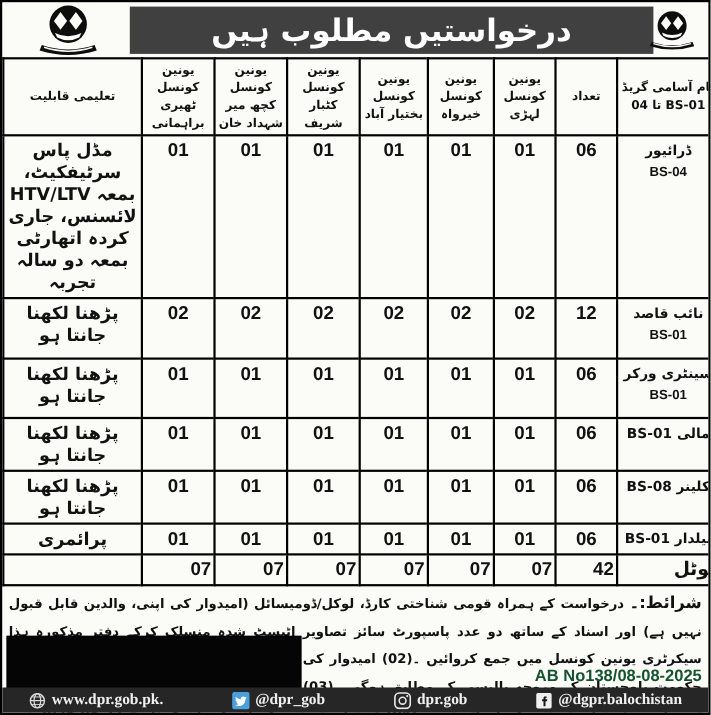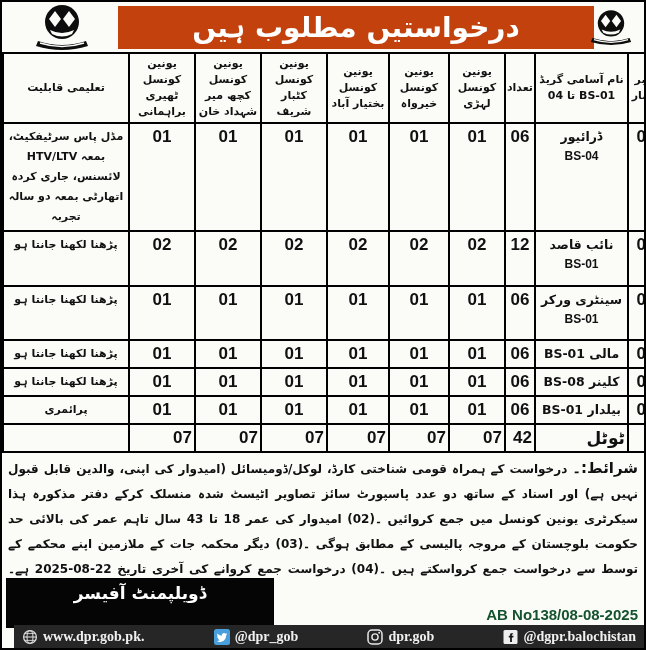--- a/index.html
+++ b/index.html
@@ -16,7 +16,7 @@
   .emblem.right { right:2px;  width:62px; height:50px; }
   .title-bar {
     position:absolute; left:116px; top:4px; width:476px; height:43px;
-    background:#c2410c; color:#fff; display:flex; align-items:center; justify-content:center;
+    background:#404040; color:#fff; display:flex; align-items:center; justify-content:center;
   }
   .title-bar span { font-size:28px; font-weight:bold; direction:rtl; }
   

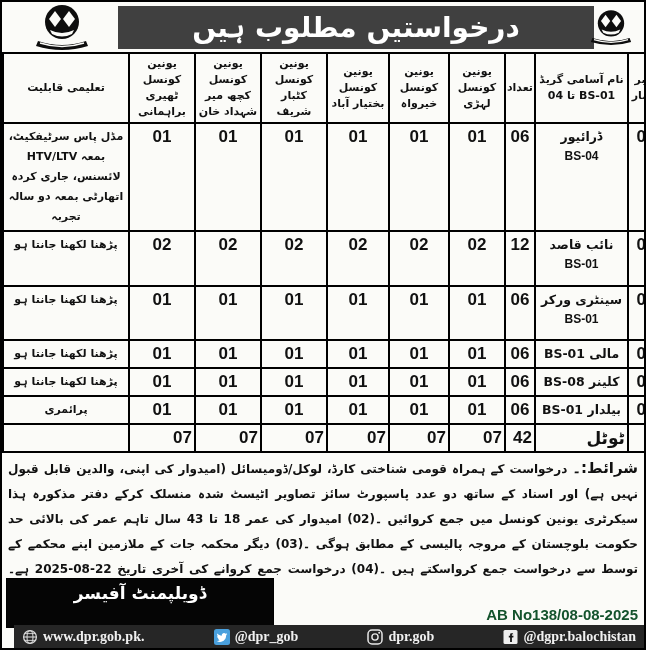--- a/index.html
+++ b/index.html
@@ -113,7 +113,7 @@
             <div>نام آسامی گریڈ</div>
             <div>BS-01 تا 04</div>
           </th>
-          <th style="width: 30px;">
+          <th style="width: 56px;">
             <div>تعداد</div>
           </th>
           <th style="width: 56px;">

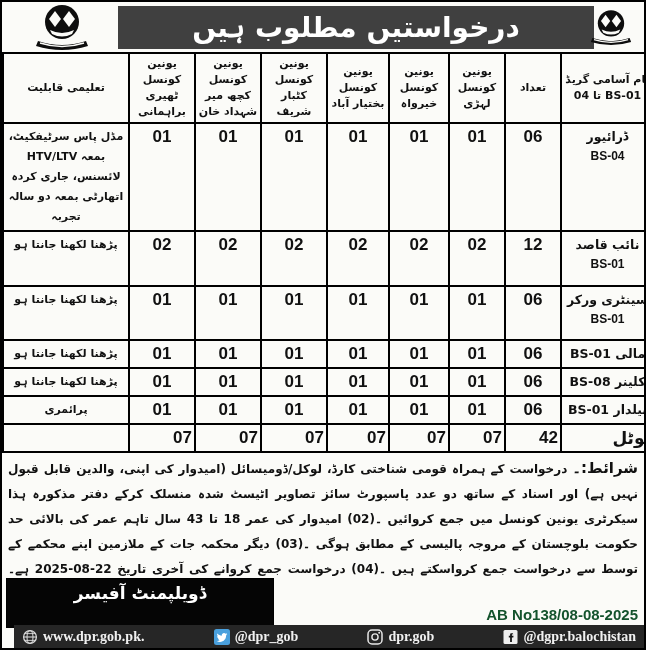--- a/index.html
+++ b/index.html
@@ -35,7 +35,7 @@
   td.num { font-family:"Liberation Sans", sans-serif; font-weight:bold; font-size:17px; }
   td.post-cell div.urdu { font-size:12.5px; font-weight:bold; line-height:20px; }
   td.post-cell div.grade { font-family:"Liberation Sans", sans-serif; font-weight:bold; font-size:12px; line-height:18px; }
-  td.qual-cell { font-size:11px; font-weight:bold; line-height:20px; padding:4px 5px; }
+  td.qual-cell { font-size:16px; font-weight:bold; line-height:20px; padding:4px 5px; }
   tbody tr:nth-child(1) td { height:101px; }
   tbody tr:nth-child(2) td { height:55px; }
   tbody tr:nth-child(3) td { height:54px; }

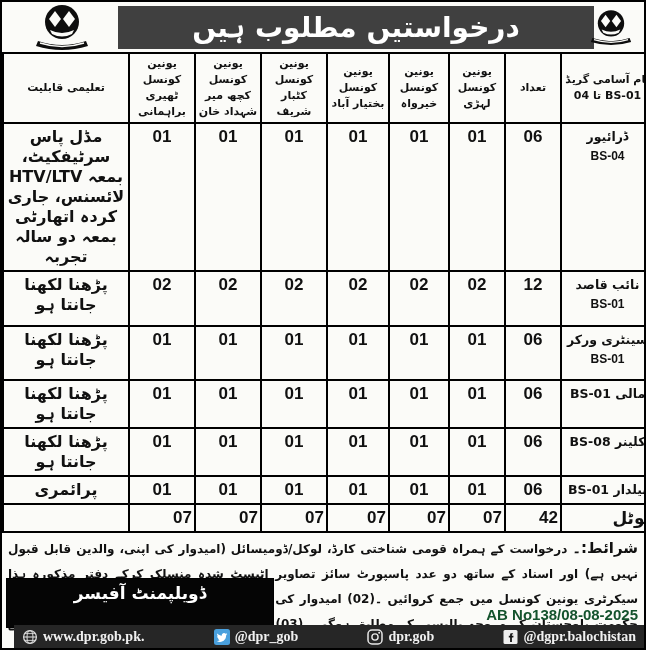--- a/index.html
+++ b/index.html
@@ -253,7 +253,6 @@
   </div>
 
   <div class="signature-box">
-    <div>ڈویلپمنٹ آفیسر</div>
   </div>
 
   <div class="ref-number">AB No138/08-08-2025</div>

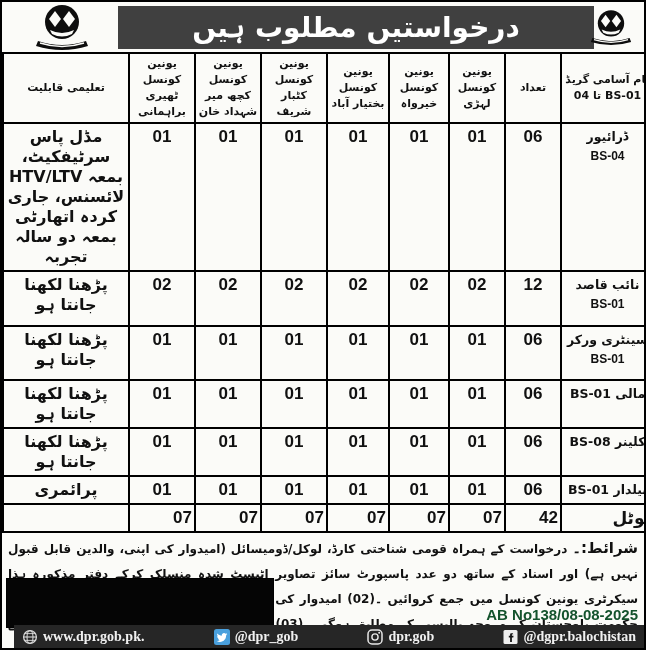--- a/index.html
+++ b/index.html
@@ -64,8 +64,8 @@
   
   .footer-bar {
     position:absolute; left:0; right:0; bottom:0; height:23px; background:#262626;
-    display:flex; align-items:center; justify-content:space-between; padding:0 8px;
-    font-family:"Liberation Serif", serif; font-weight:bold; font-size:14px; color:#f0f0f0;margin-left:12px;
+    display:flex; align-items:center; justify-content:space-between; padding:0 24px;
+    font-family:"Liberation Serif", serif; font-weight:bold; font-size:14px; color:#f0f0f0;
   }
   .footer-item { display:flex; align-items:center; gap:5px; }
   .footer-item svg { display:block; }

